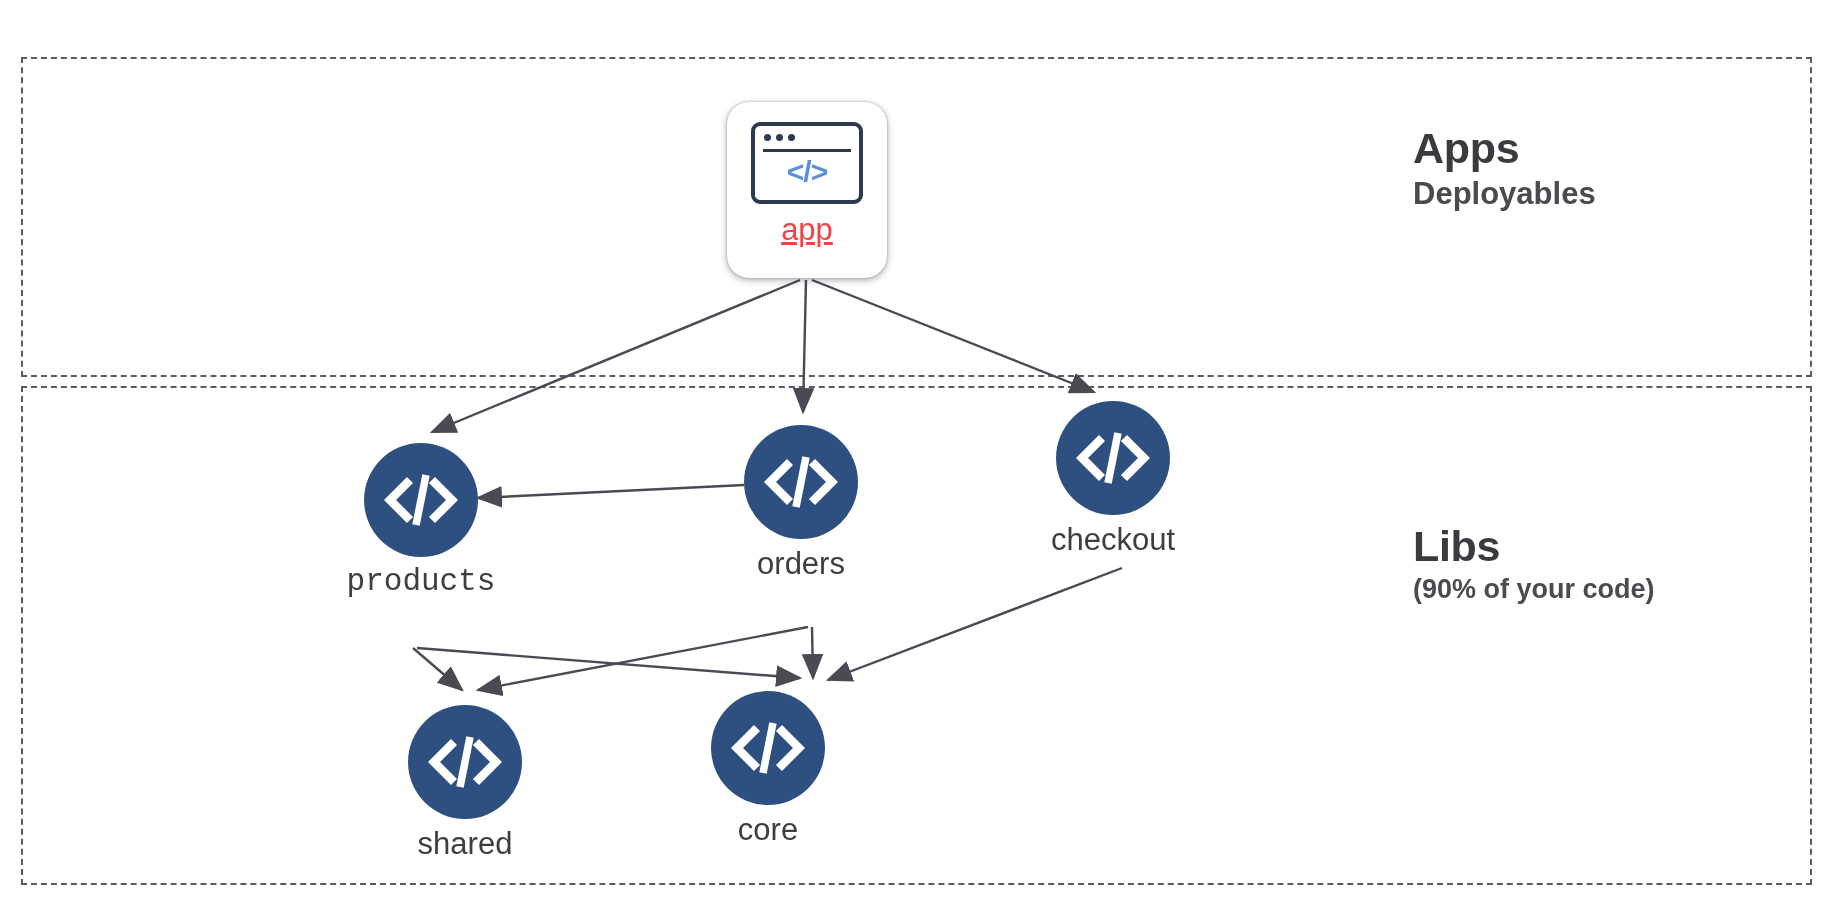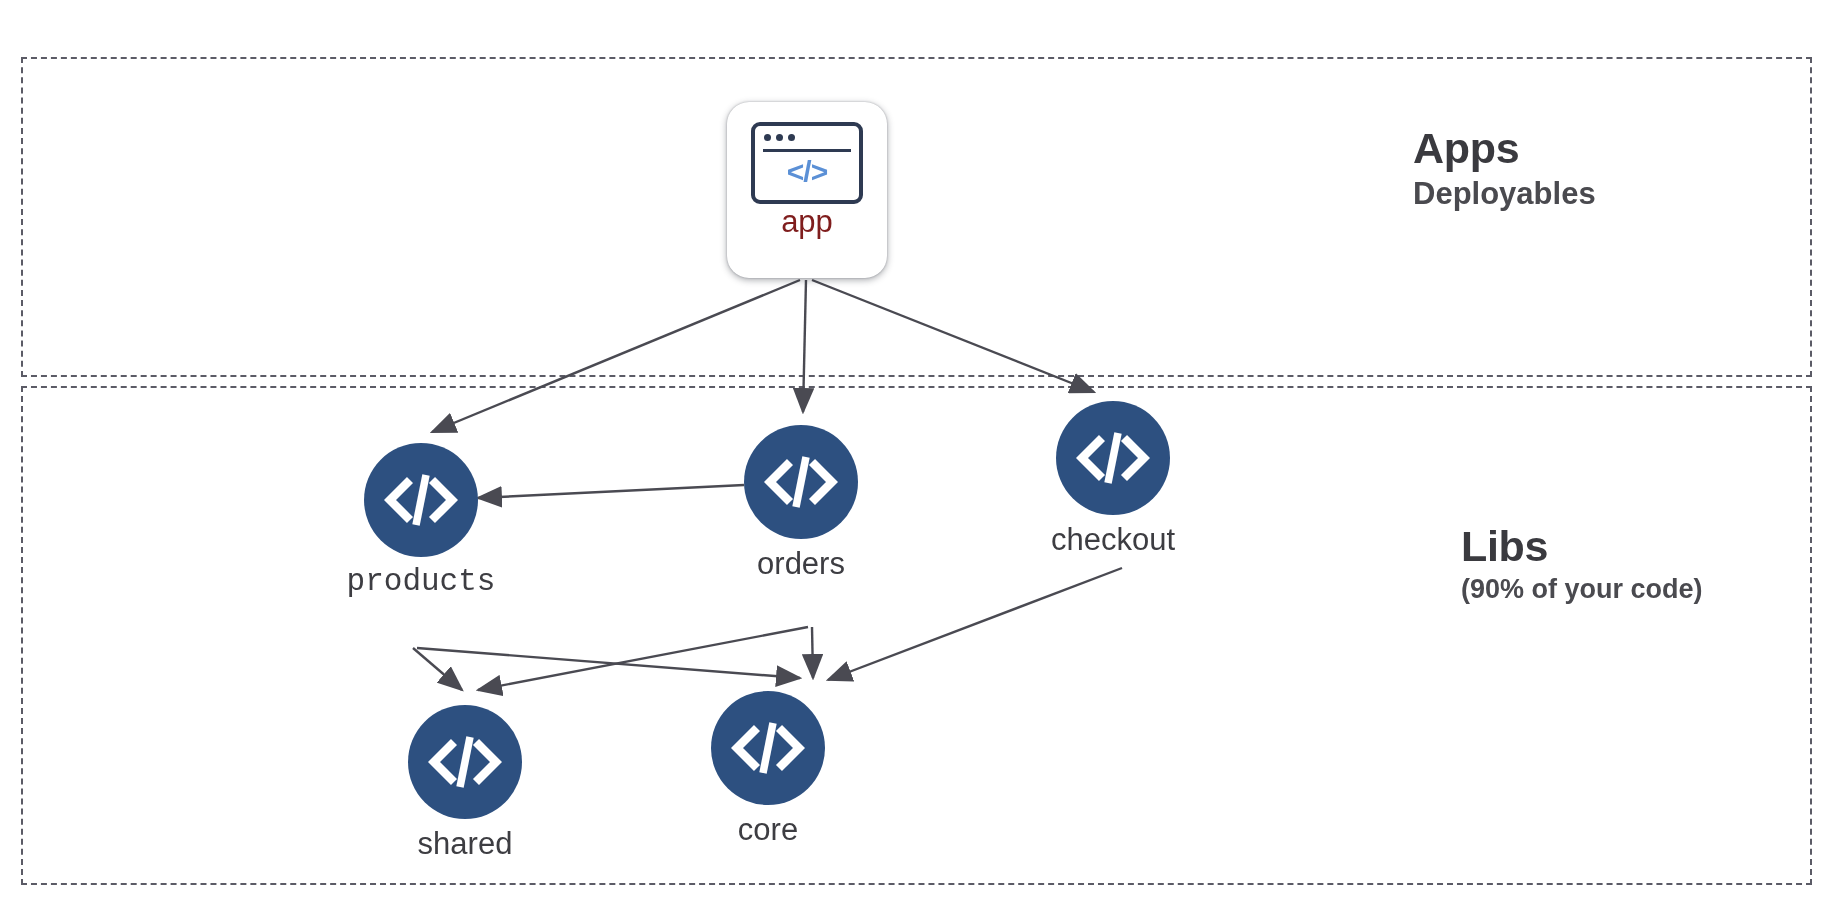--- a/index.html
+++ b/index.html
@@ -152,10 +152,11 @@
     line-height: 1;
   }
   .app-node .node-caption {
-    margin-top: 2px;
+    margin-top: 10px;
     font-size: 31px;
-    color: #7f1d1d;
+    color: #ef4444;
     line-height: 1;
+    text-decoration: underline;
   }
 
   

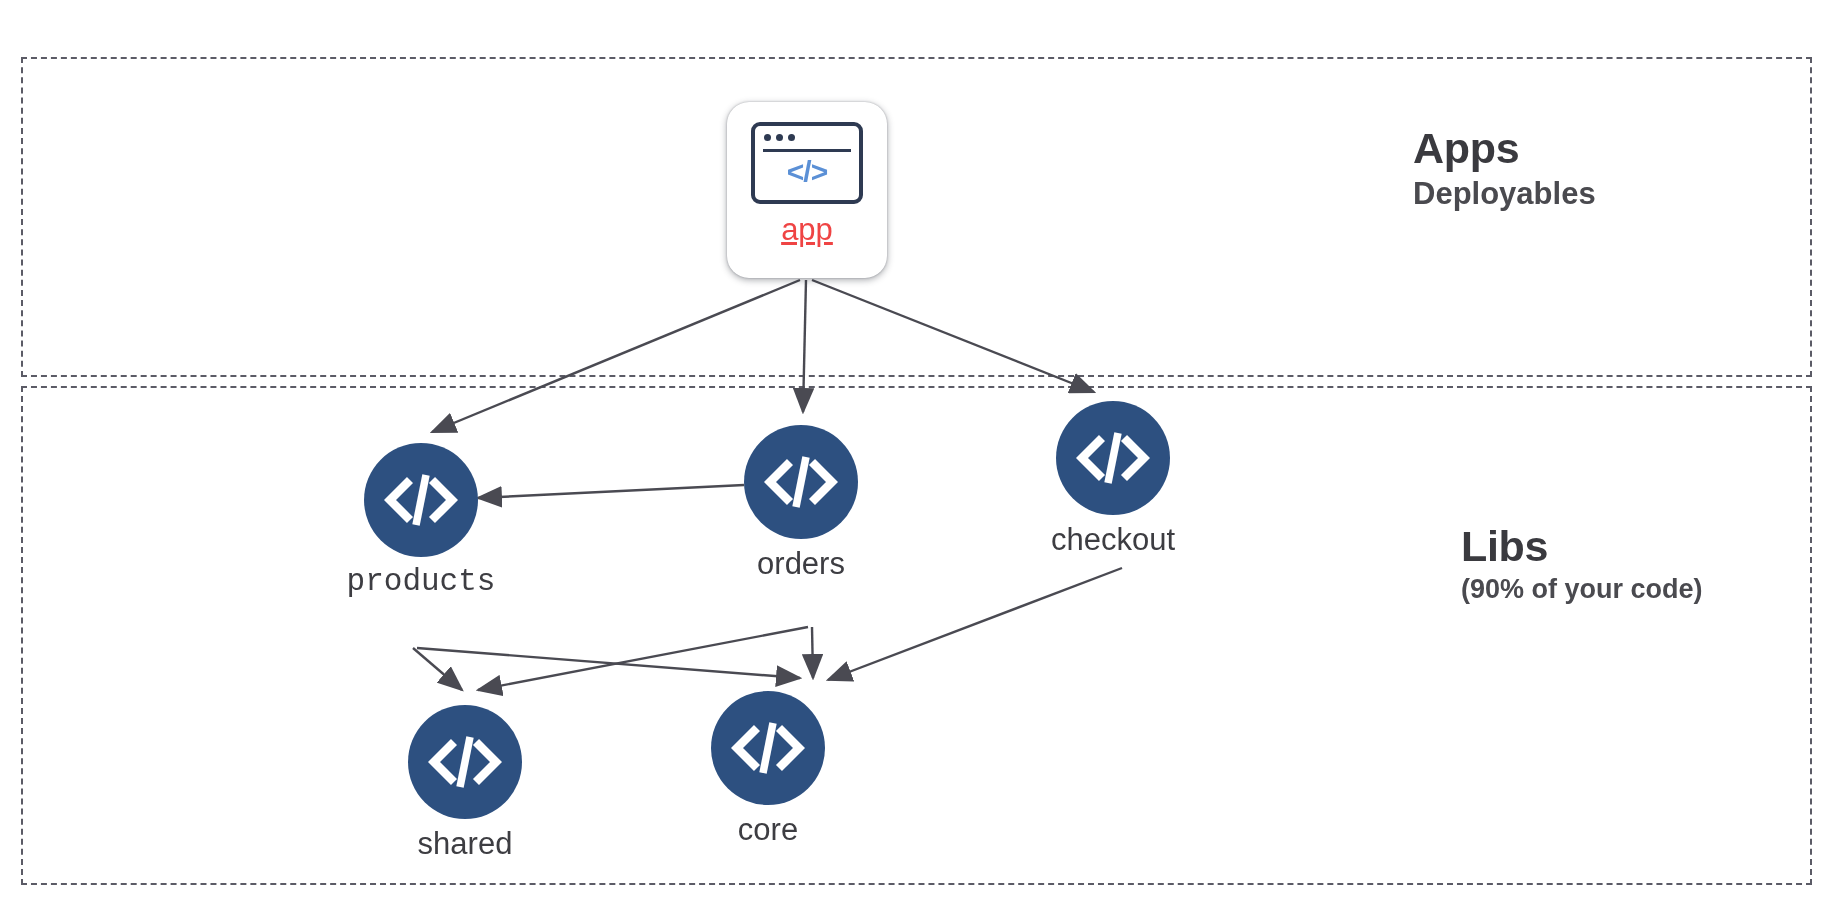--- a/index.html
+++ b/index.html
@@ -71,7 +71,6 @@
   #legend-libs {
     left: 1413px;
     top: 524px;
-    margin-left: 48px;
   }
 
   

